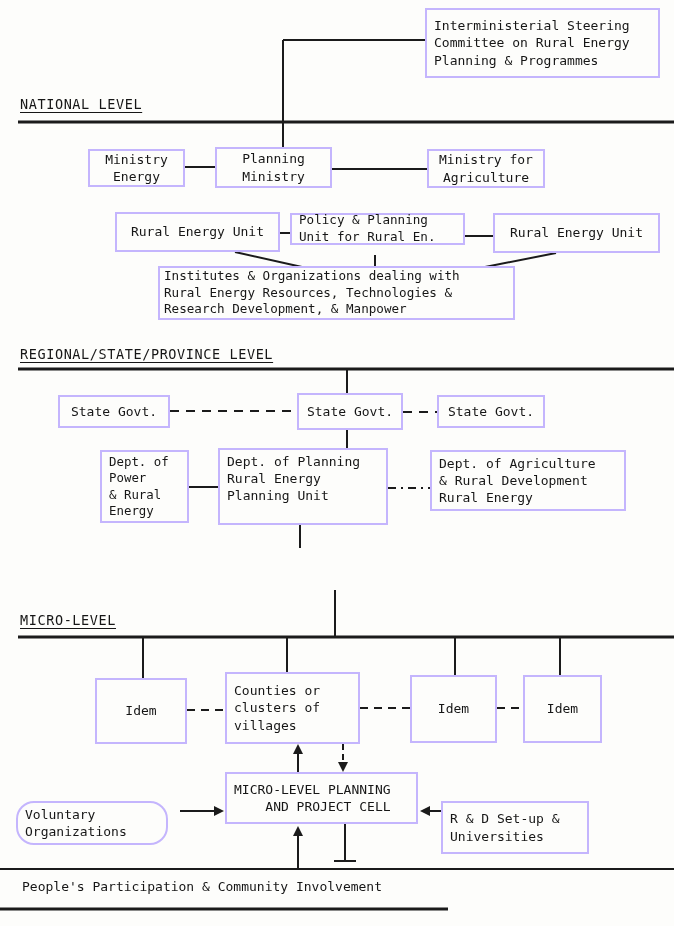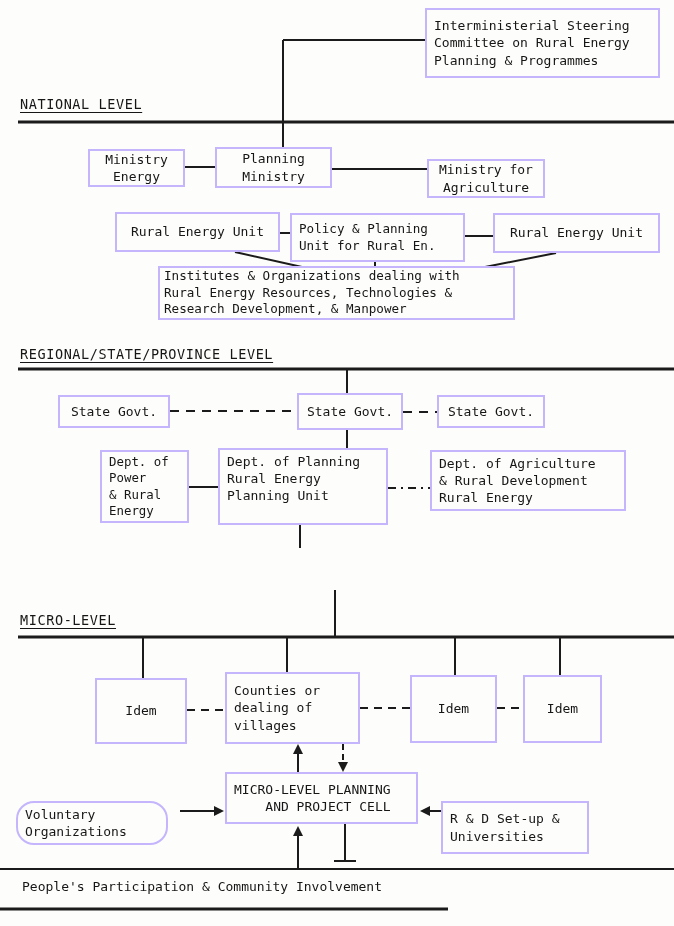--- a/index.html
+++ b/index.html
@@ -45,7 +45,7 @@
   #committee{left:425px;top:8px;width:235px;height:70px;border-width:2.5px;}
   #ministry-energy{left:88px;top:149px;width:97px;height:38px;}
   #planning-ministry{left:215px;top:147px;width:117px;height:41px;}
-  #ministry-agriculture{left:427px;top:159px;width:118px;height:39px;}
+  #ministry-agriculture{left:427px;top:149px;width:118px;height:39px;}
   #reu-left{left:115px;top:212px;width:165px;height:40px;}
   #policy-unit{left:290px;top:213px;width:175px;height:49px;font-size:12.6px;}
   #reu-right{left:493px;top:213px;width:167px;height:40px;}

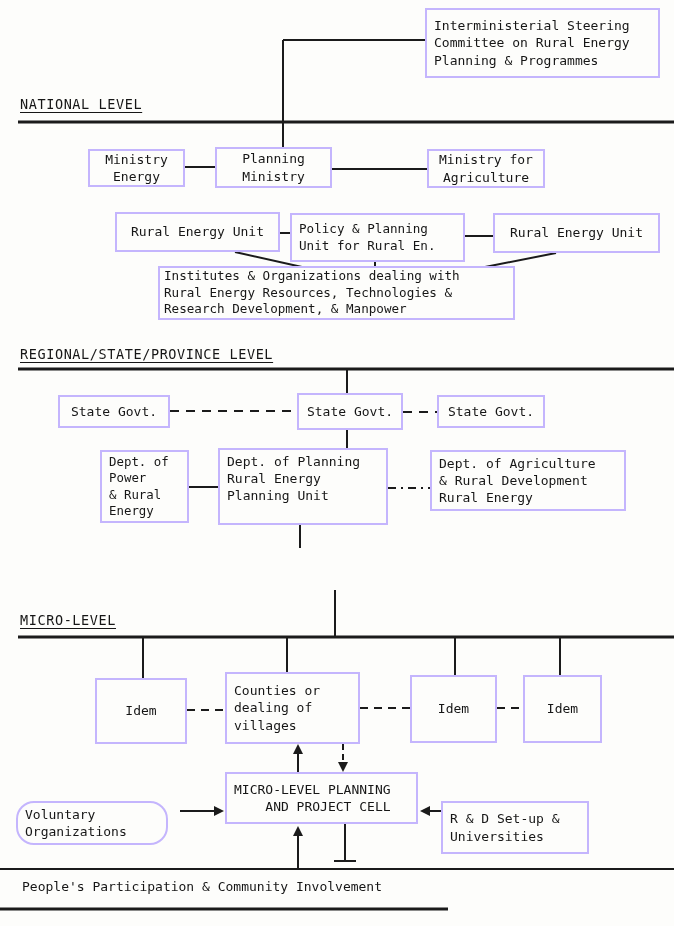--- a/index.html
+++ b/index.html
@@ -47,7 +47,7 @@
   #planning-ministry{left:215px;top:147px;width:117px;height:41px;}
   #ministry-agriculture{left:427px;top:149px;width:118px;height:39px;}
   #reu-left{left:115px;top:212px;width:165px;height:40px;}
-  #policy-unit{left:290px;top:213px;width:175px;height:49px;font-size:12.6px;}
+  #policy-unit{left:290px;top:213px;width:175px;height:32px;font-size:12.6px;}
   #reu-right{left:493px;top:213px;width:167px;height:40px;}
   #institutes{left:158px;top:266px;width:357px;height:54px;font-size:12.6px;padding:2px 4px;}
   #sg-left{left:58px;top:395px;width:112px;height:33px;}

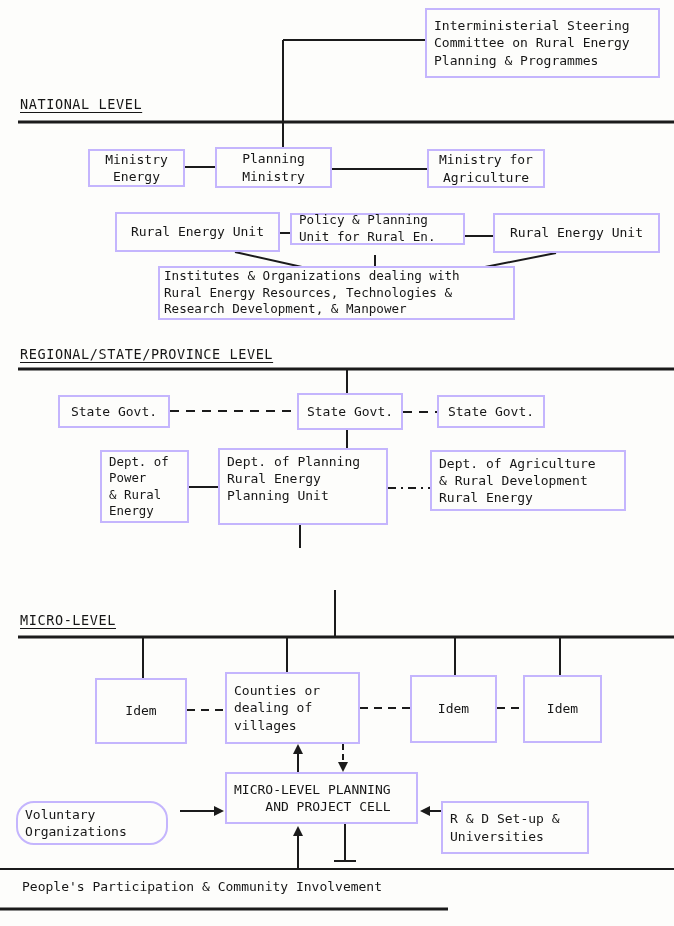--- a/index.html
+++ b/index.html
@@ -167,7 +167,7 @@
 
   <div class="box center" id="idem-left">Idem</div>
   <div class="box" id="counties">Counties or
-dealing of
+clusters of
 villages</div>
   <div class="box center" id="idem-center">Idem</div>
   <div class="box center" id="idem-right">Idem</div>

